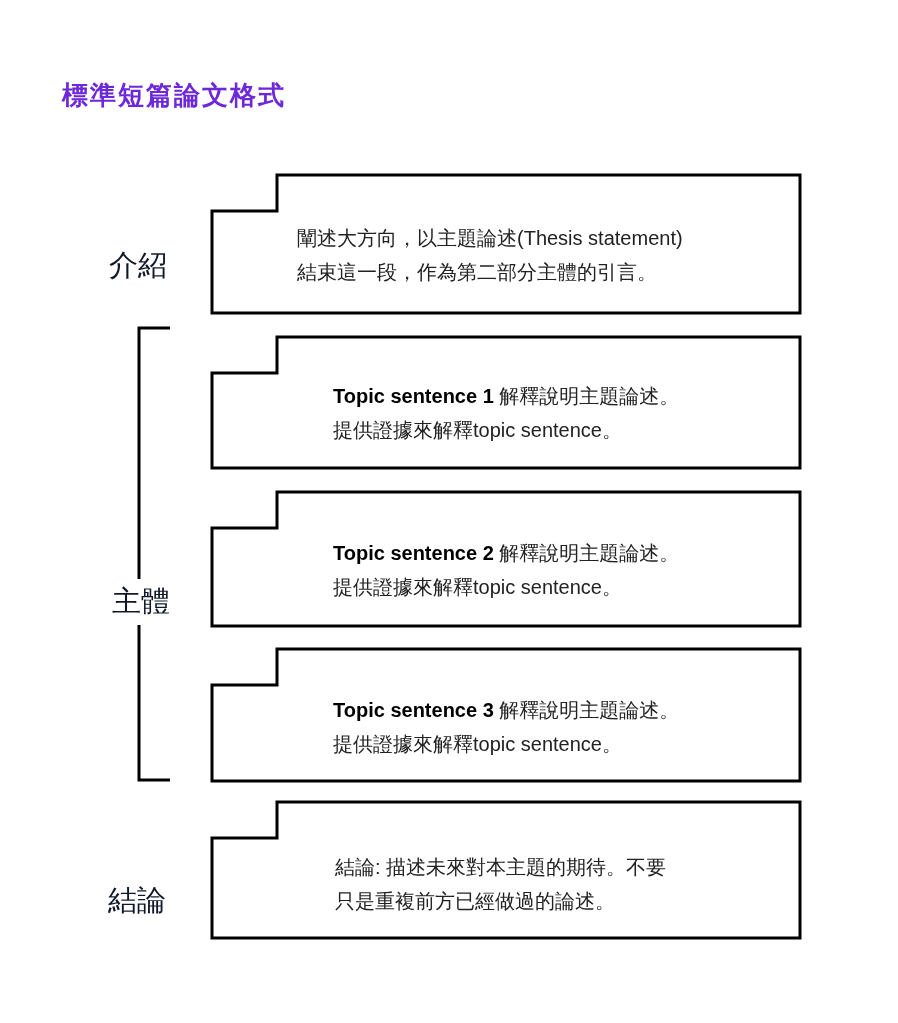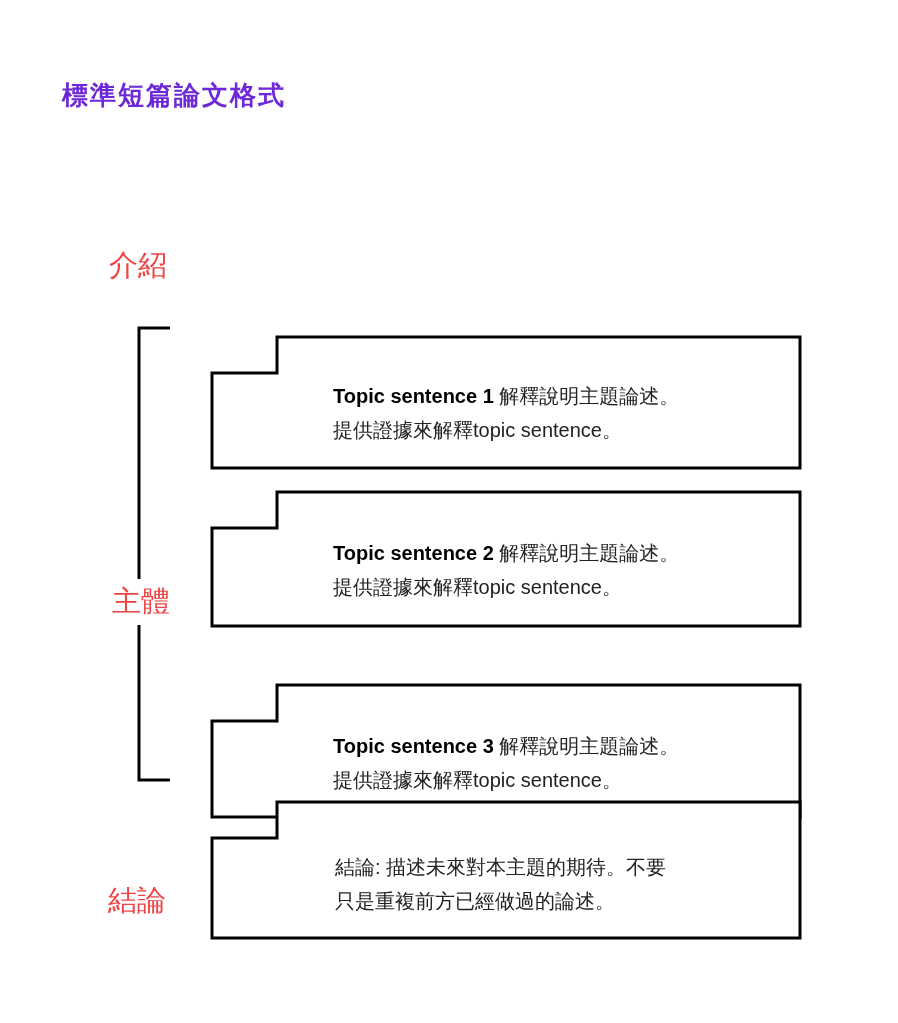--- a/index.html
+++ b/index.html
@@ -83,6 +83,15 @@
     <polyline points="40,4 9,4 9,456 40,456" fill="none" stroke="#000000" stroke-width="3"></polyline>
   </svg>
 
+  <div class="fbox" style="top:173px; height:142px;">
+    <svg width="592" height="142" viewBox="0 0 592 142">
+      <polygon points="2,140 2,38 67,38 67,2 590,2 590,140" fill="#ffffff" stroke="#000000" stroke-width="3"></polygon>
+    </svg>
+    <div class="fbox-text" style="left:87px; top:48px;">
+      <div><b></b><span>闡述大方向，以主題論述(Thesis statement)</span></div>
+      <div><span>結束這一段，作為第二部分主體的引言。</span></div>
+    </div>
+  </div>
 
   <div class="fbox" style="top:335px; height:129px;">
     <svg width="592" height="135" viewBox="0 0 592 135">

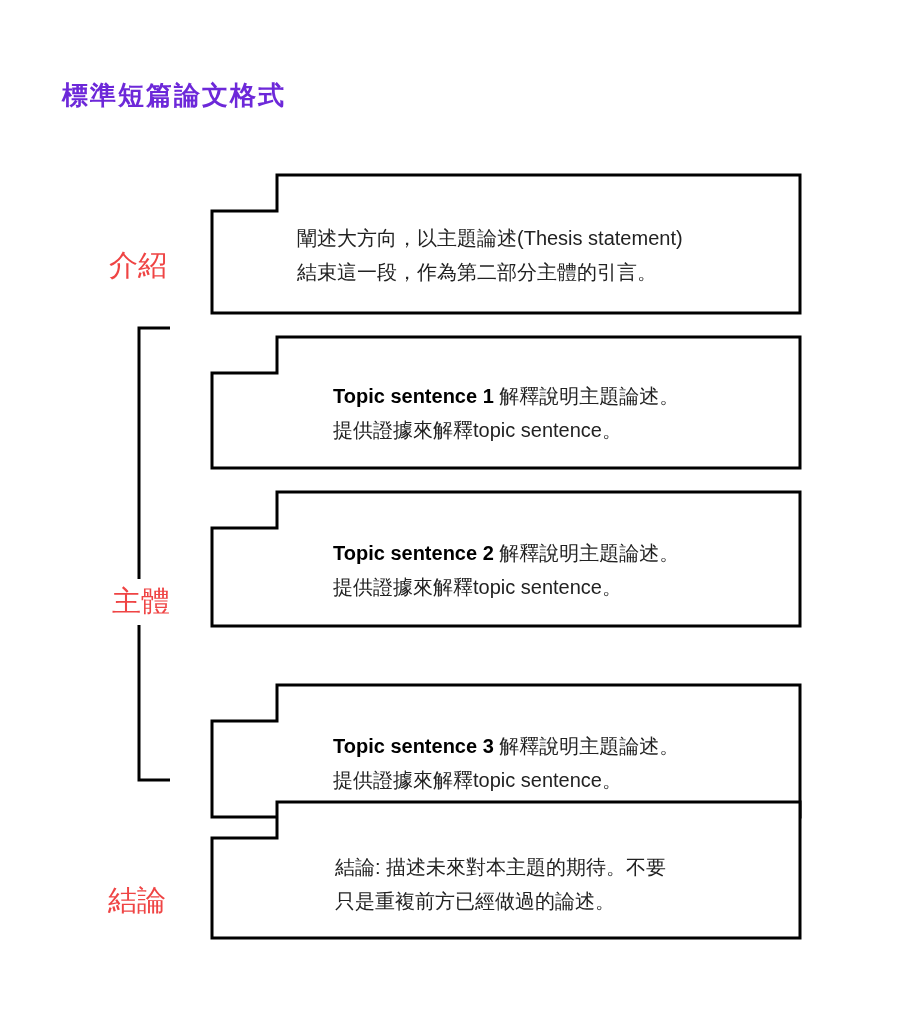--- a/index.html
+++ b/index.html
@@ -29,7 +29,7 @@
   .side-label {
     position: absolute;
     font-size: 29px;
-    color: #ef4444;
+    color: #0f172a;
     white-space: nowrap;
     z-index: 3;
   }

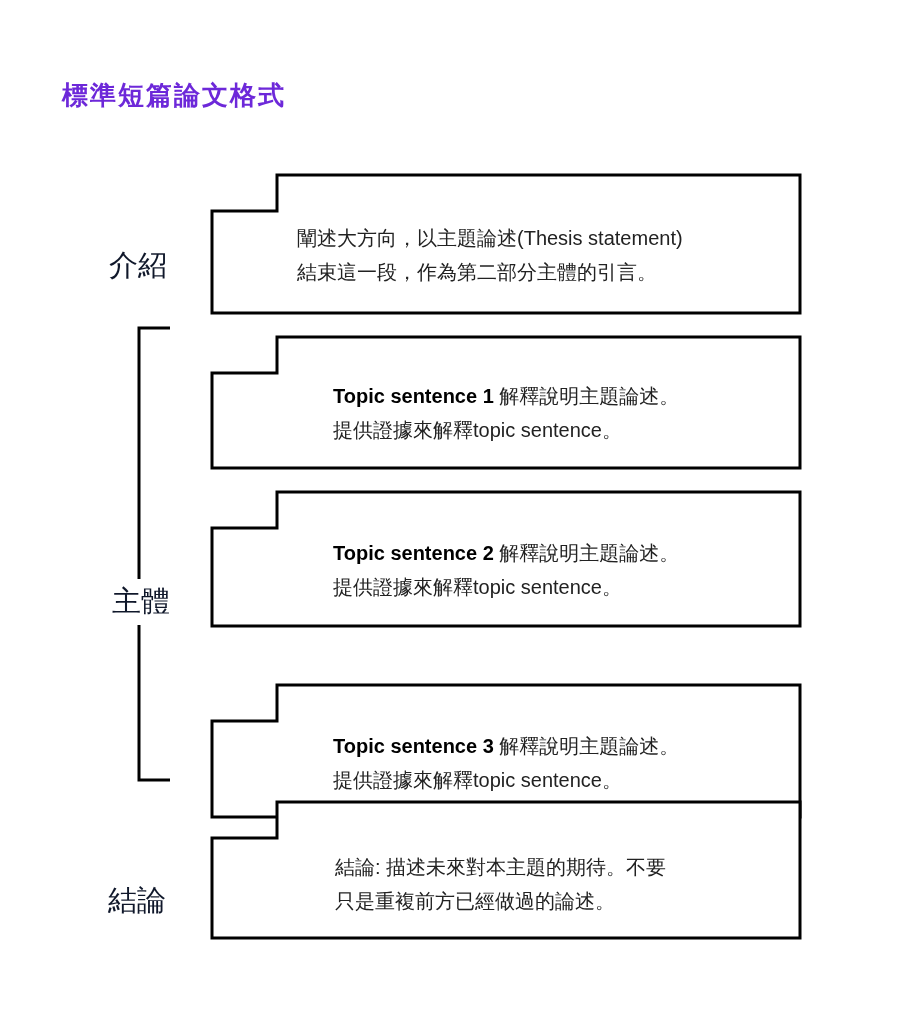--- a/index.html
+++ b/index.html
@@ -113,7 +113,7 @@
     </div>
   </div>
 
-  <div class="fbox" style="top:647px; height:136px;margin-top:36px;">
+  <div class="fbox" style="top:647px; height:136px;">
     <svg width="592" height="136" viewBox="0 0 592 136">
       <polygon points="2,134 2,38 67,38 67,2 590,2 590,134" fill="#ffffff" stroke="#000000" stroke-width="3"></polygon>
     </svg>

